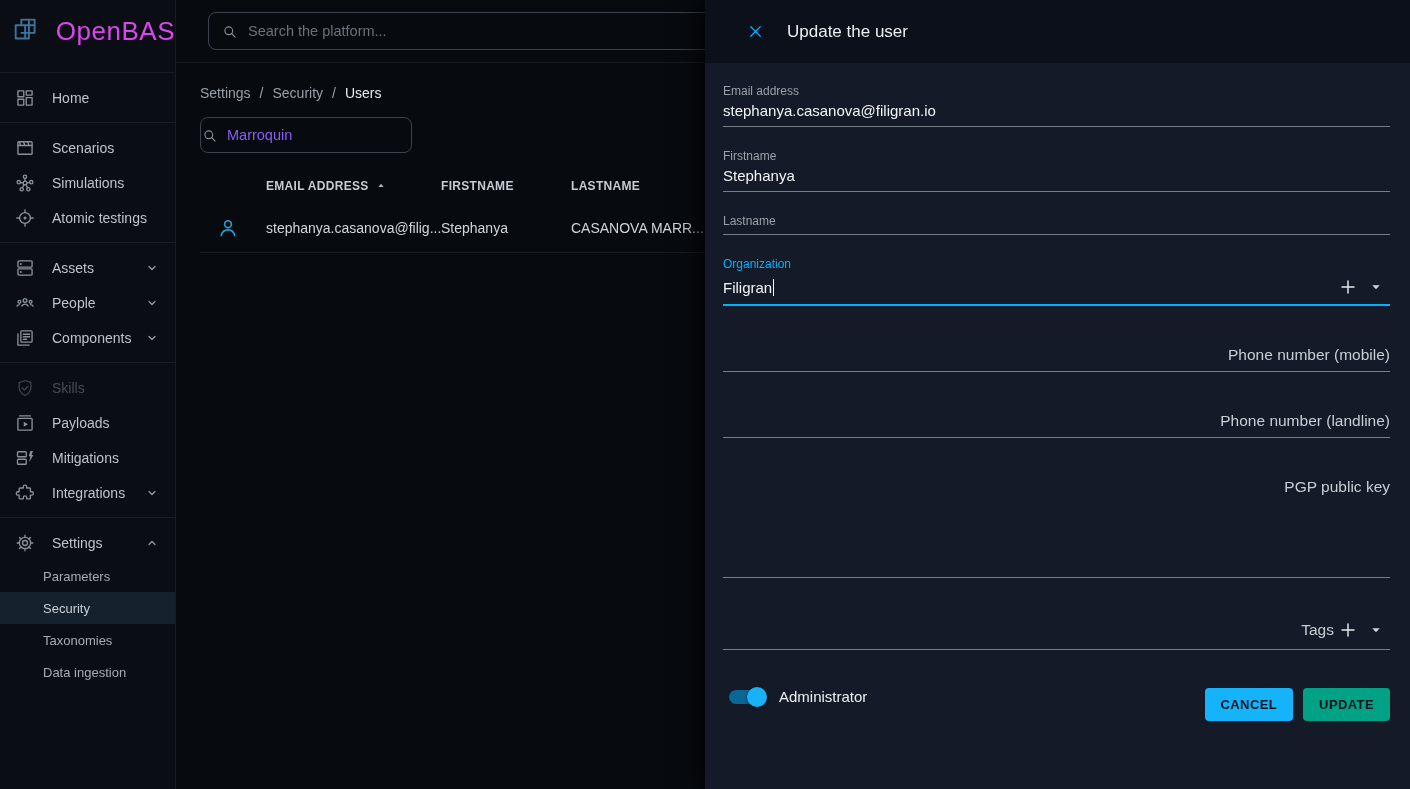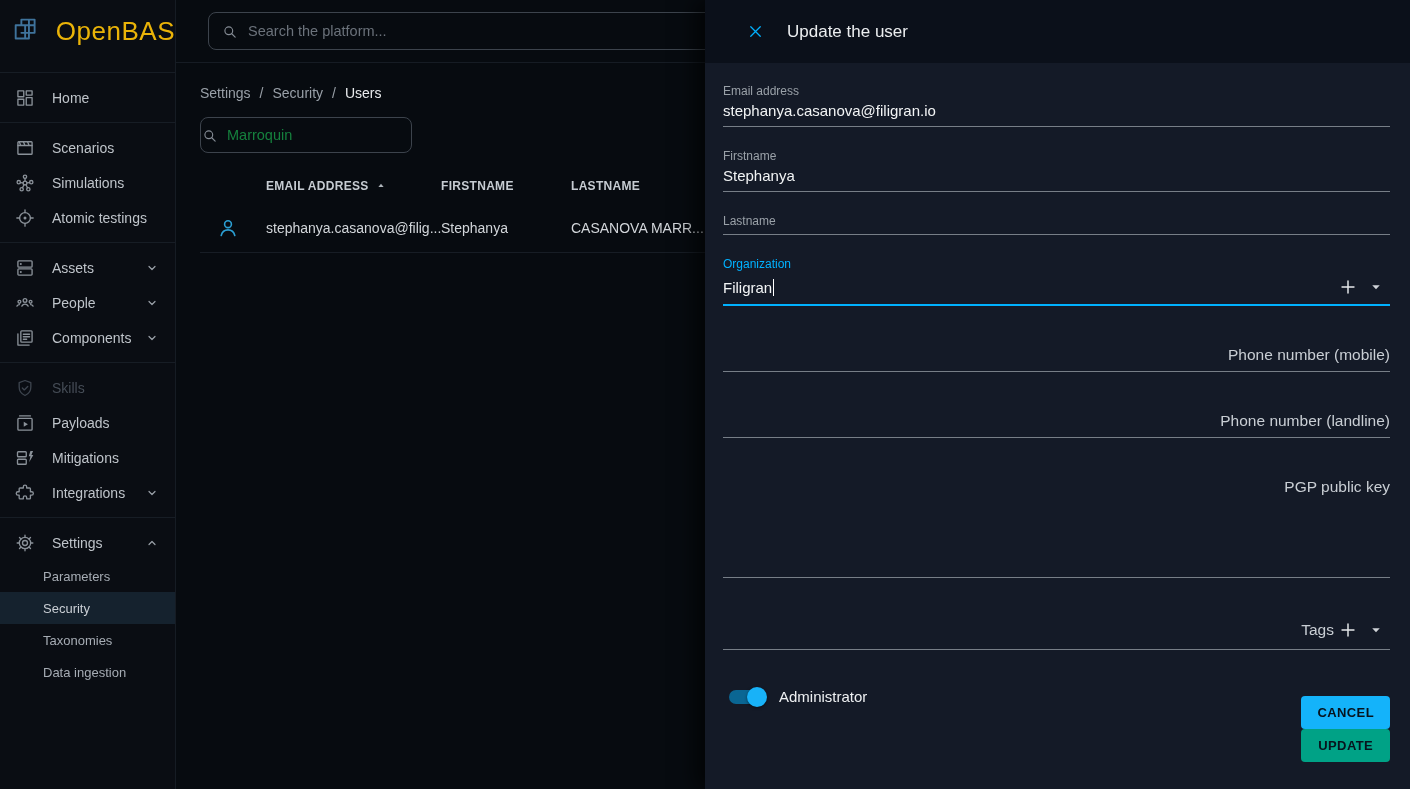--- a/index.html
+++ b/index.html
@@ -12,7 +12,7 @@
              background:#0a0d13; border-right:1px solid #161c24; z-index:5; }
   .logo { height:63px; display:flex; align-items:center; gap:8px; padding-left:10px; }
   .logo-glyph { width:40px; height:40px; color:#3f739c; }
-  .logo-text { font-size:26px; color:#eab308; letter-spacing:.5px; }
+  .logo-text { font-size:26px; color:#d946ef; letter-spacing:.5px; }
   .nav { padding-top:2px; }
   .nav-divider { border-top:1px solid #171d25; margin:7px 0; }
   .nav-item { display:flex; align-items:center; height:35px; padding:0 14px 0 15px;

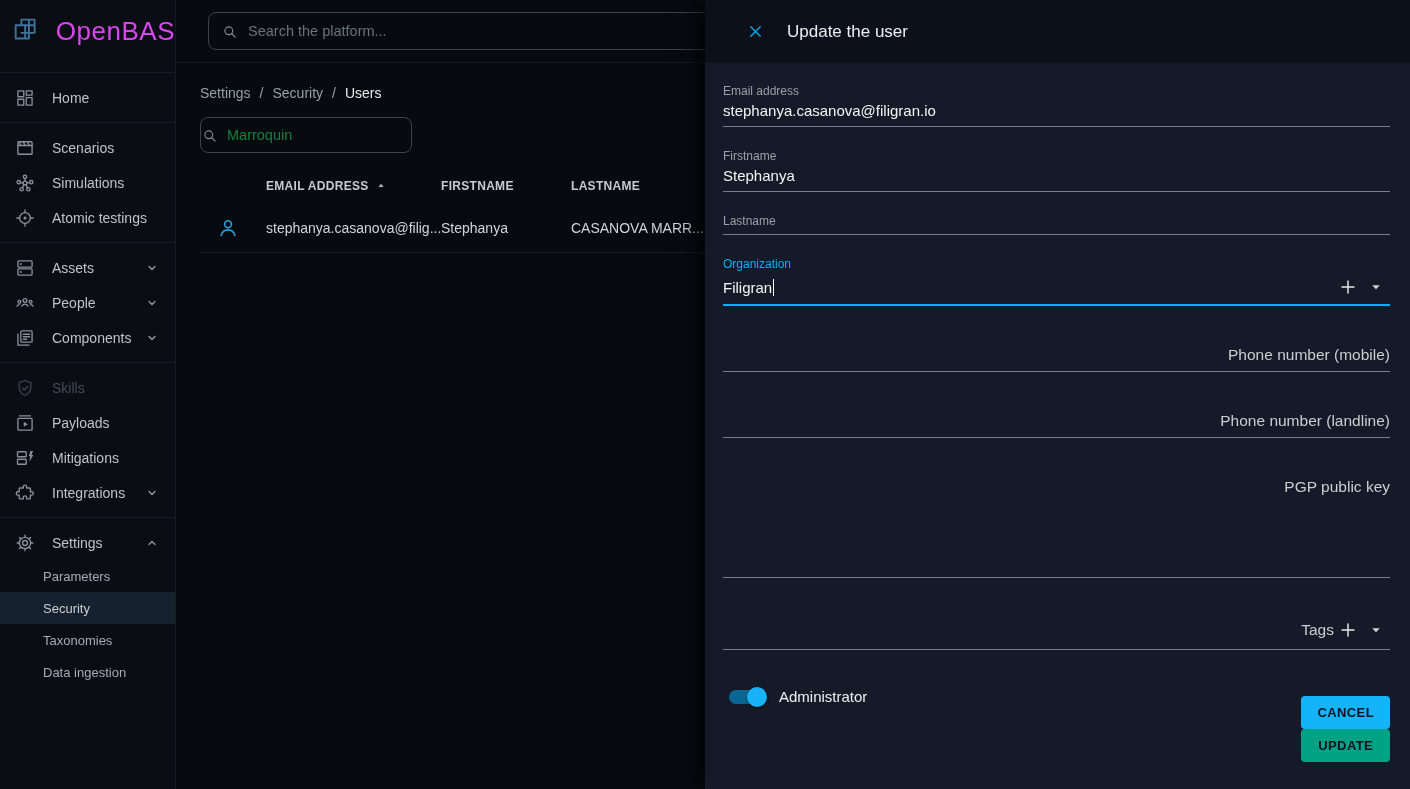--- a/index.html
+++ b/index.html
@@ -35,7 +35,7 @@
                      border-radius:8px; display:flex; align-items:center; padding:0 12px; gap:10px; }
   .platform-search svg, .list-search svg { width:17px; height:17px; color:#858c95; flex:none; }
   .platform-search input, .list-search input { background:transparent; border:none; outline:none;
-                     color:#15803d; font-size:14.5px; width:100%;
+                     color:#8b5cf6; font-size:14.5px; width:100%;
                      font-family:"Liberation Sans", sans-serif; }
   .platform-search input::placeholder { color:#6b727b; }
 

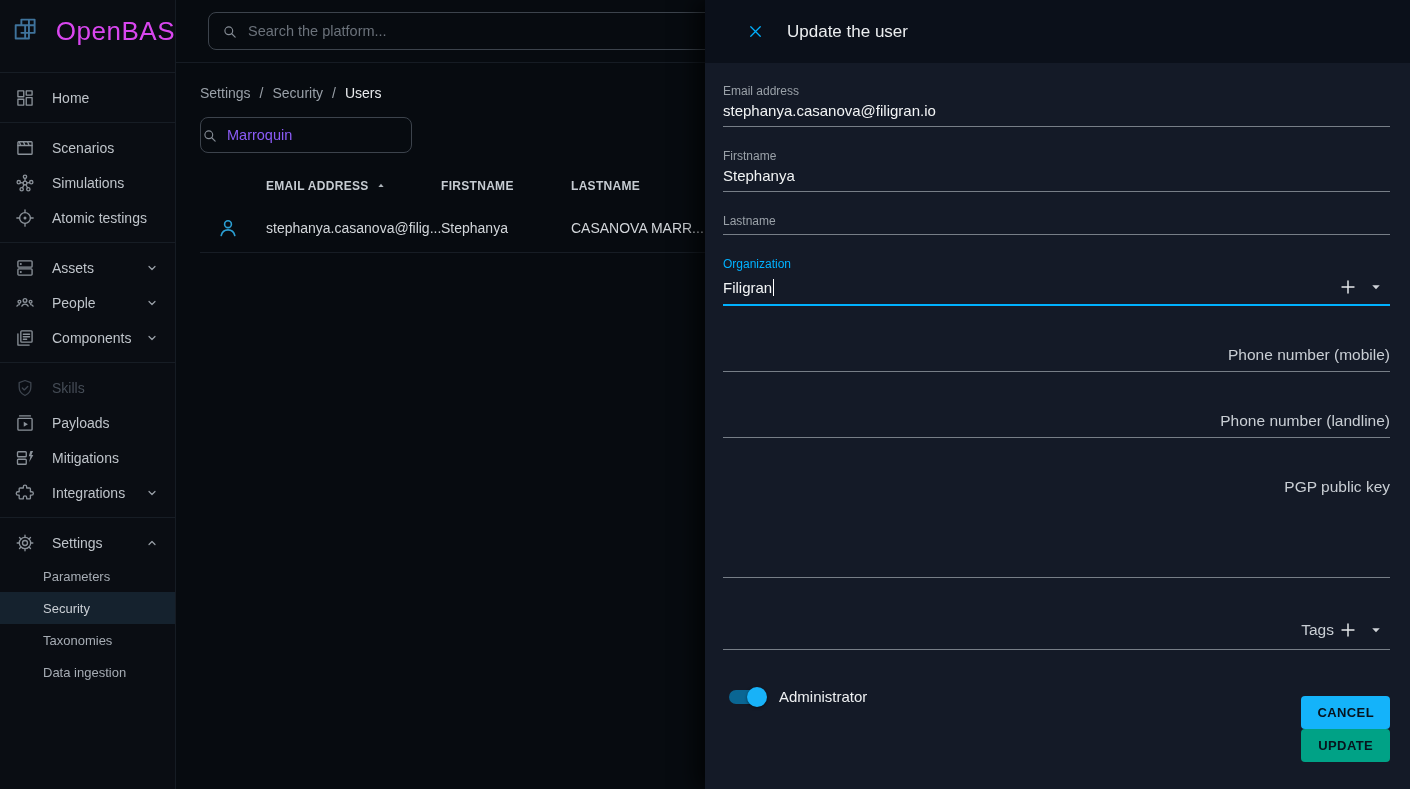--- a/index.html
+++ b/index.html
@@ -98,7 +98,7 @@
   .switch .thumb { position:absolute; right:-4px; top:-3px; width:20px; height:20px;
                    border-radius:50%; background:#18b2f8; box-shadow:0 1px 3px rgba(0,0,0,.5); }
   .admin-label { font-size:15px; color:#eef0f2; }
-  .actions { display:flex; margin-top:16px;flex-direction:column; }
+  .actions { display:flex; gap:10px; margin-top:8px; }
   .btn { border:none; border-radius:4px; padding:9px 16px; font-size:13px; font-weight:700;
          letter-spacing:.4px; cursor:pointer; font-family:"Liberation Sans", sans-serif; }
   .btn.cancel { background:#14b3fa; color:#07131d; }

